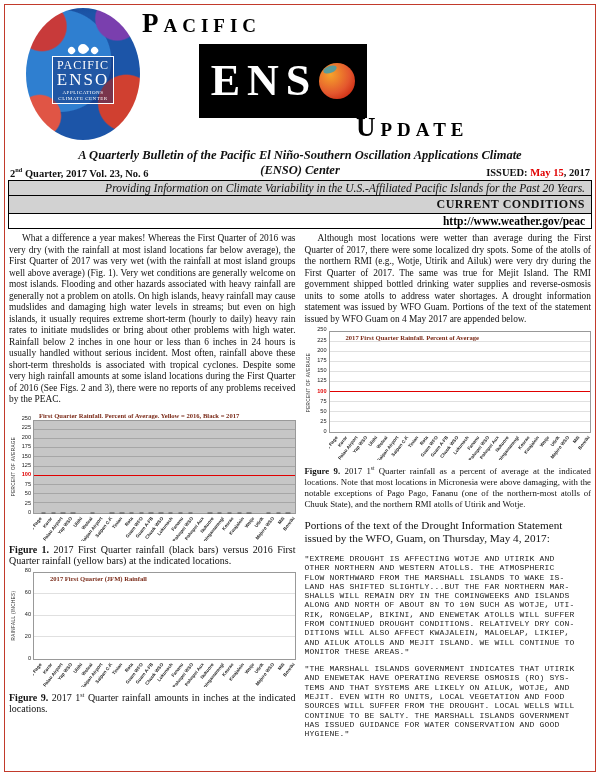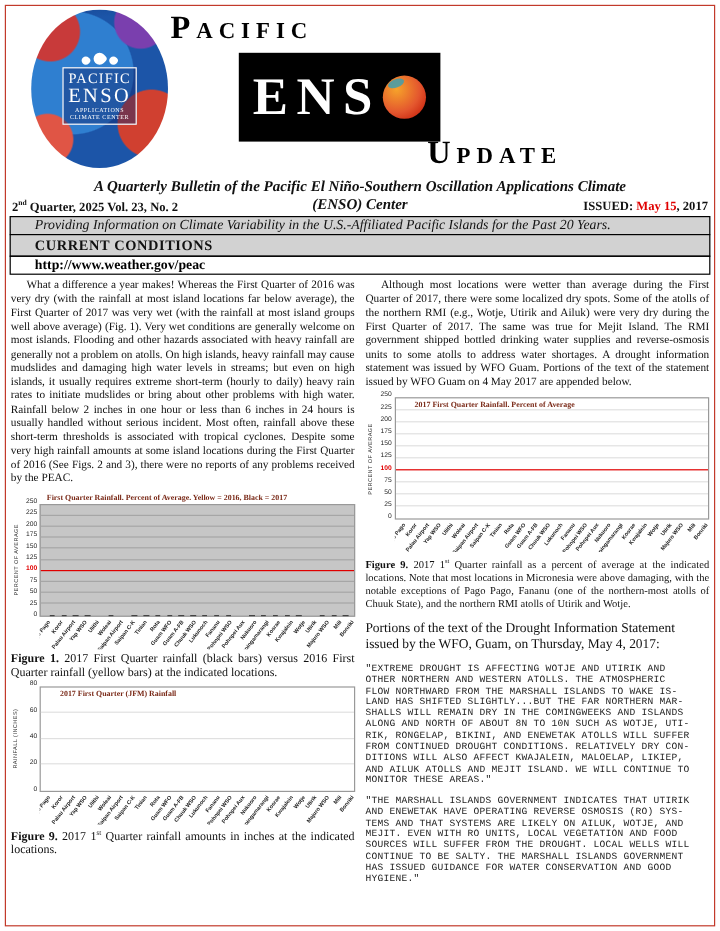--- a/index.html
+++ b/index.html
@@ -135,7 +135,7 @@
 
 <div class="subtitle">A Quarterly Bulletin of the Pacific El Niño-Southern Oscillation Applications Climate</div>
 <div class="issue-row">
-  <div class="issue-left"><span>2</span><sup>nd</sup><span> Quarter, 2025  Vol. 23, No. 2</span></div>
+  <div class="issue-left"><span>2</span><sup>nd</sup><span> Quarter, 2017  Vol. 23, No. 6</span></div>
   <div class="peac-center">(ENSO) Center</div>
   <div class="issue-right"><span>ISSUED:</span><span class="red"> May 15</span><span>, 2017</span></div>
 </div>

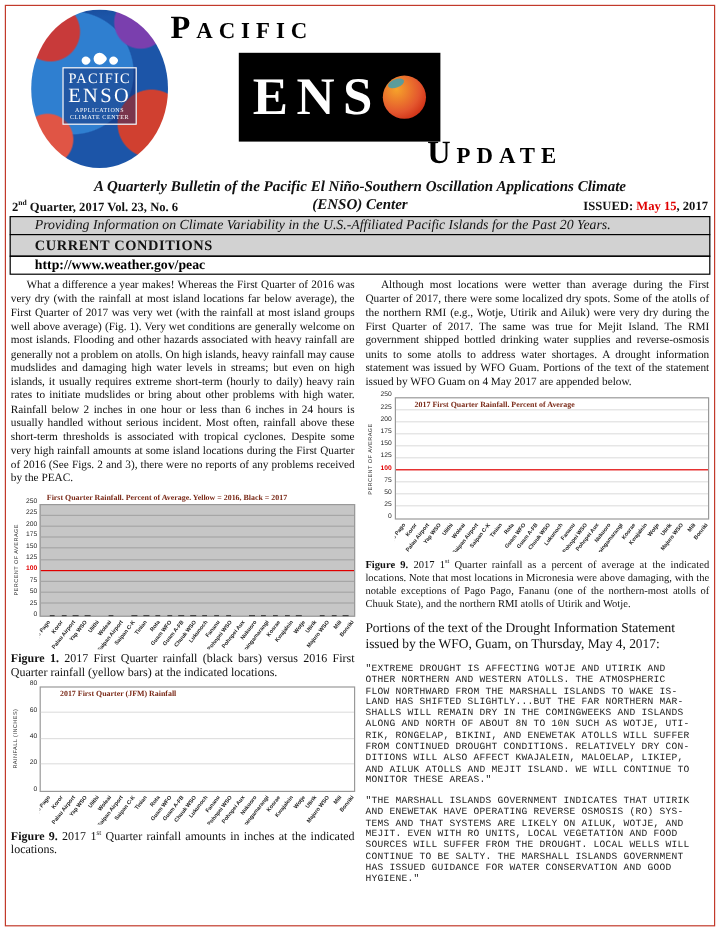--- a/index.html
+++ b/index.html
@@ -52,7 +52,7 @@
 
   
   .banners{margin:3px 8px 0;}
-  .banner{border:1px solid #000;text-align:left;padding:1px 20px;margin-top:-1px;}
+  .banner{border:1px solid #000;text-align:right;padding:1px 6px;margin-top:-1px;}
   .banner.gray{background:#d2d2d2;}
   .banner.tagline{font-style:italic;font-size:11.5px;}
   .banner.url{font-weight:bold;font-size:11.5px;}

